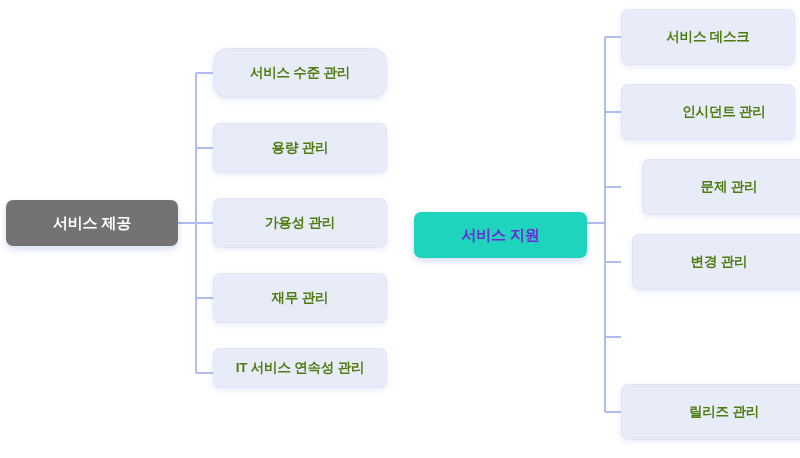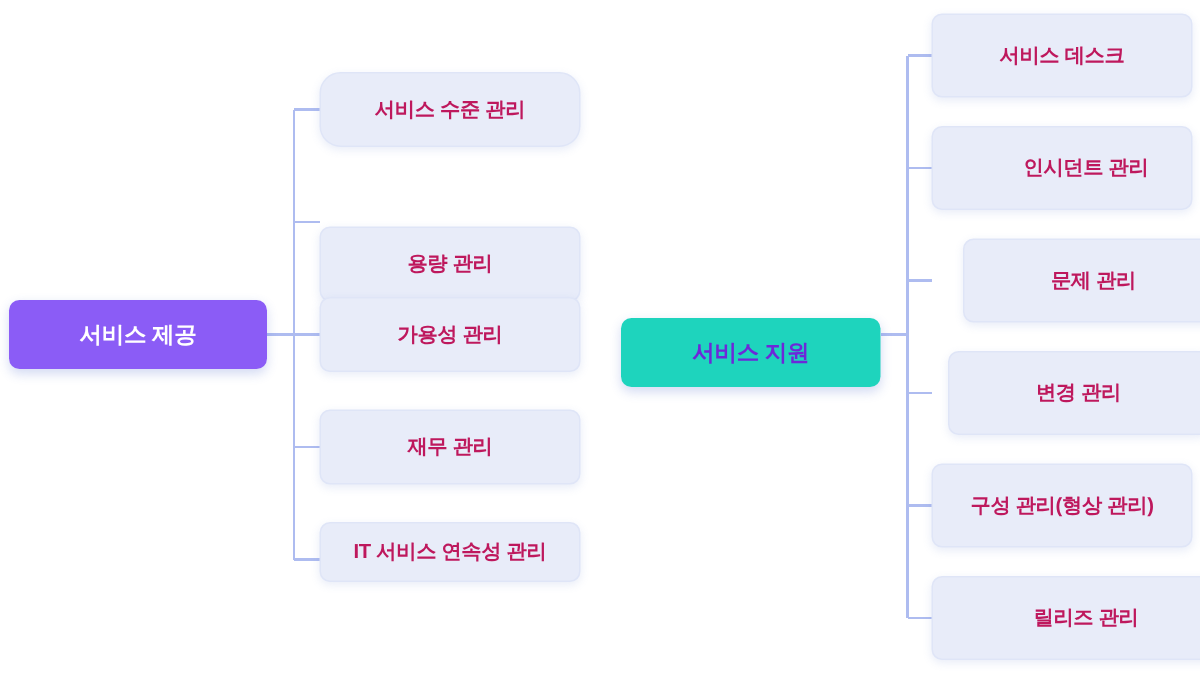--- a/index.html
+++ b/index.html
@@ -43,7 +43,7 @@
   .node.leaf {
     background: #e8ecf9;
     border: 1px solid #dfe5f7;
-    color: #be185d;
+    color: #4d7c0f;
     font-size: 13.5px;
     box-shadow: 0 2px 6px rgba(120, 140, 210, 0.16);
   }

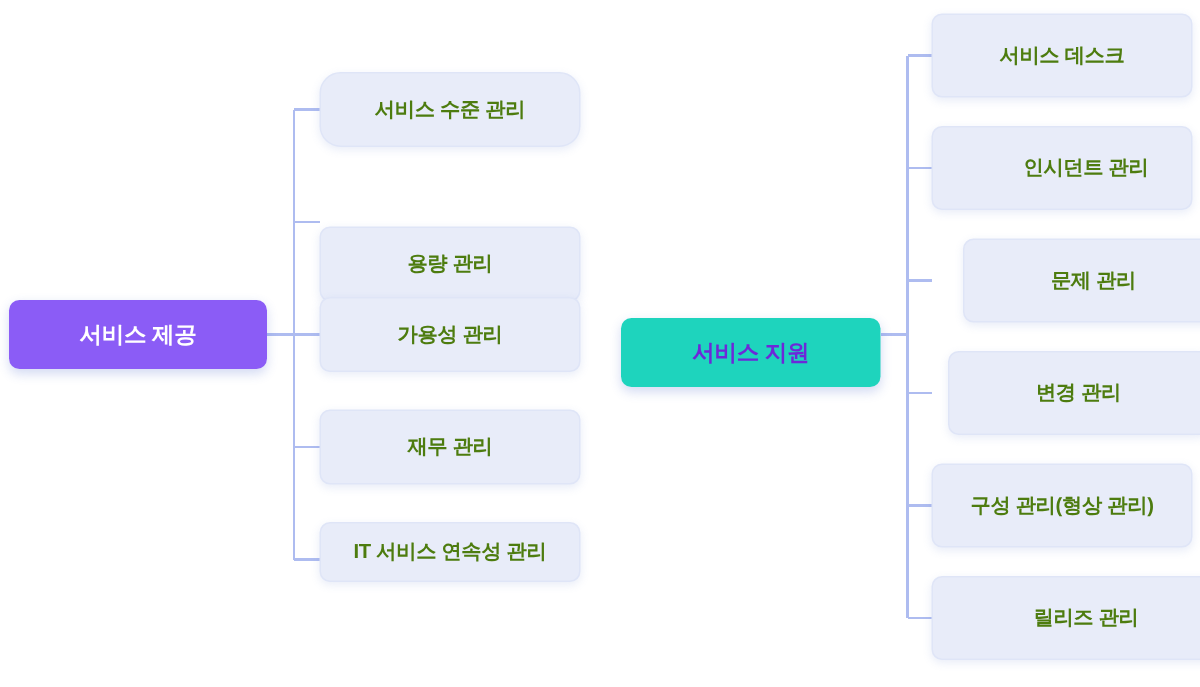--- a/index.html
+++ b/index.html
@@ -78,7 +78,7 @@
   <div class="node root" style="left: 6px; top: 200px; width: 172px; height: 46px; background: #8b5cf6; color: rgb(255, 255, 255);">서비스 제공</div>
 
   <div class="node leaf" style="left: 213px; top: 48px; width: 174px; height: 50px; border-radius: 14px;">서비스 수준 관리</div>
-  <div class="node leaf" style="left: 213px; top: 123px; width: 174px; height: 50px; margin-top: 28px;">용량 관리</div>
+  <div class="node leaf" style="left: 213px; top: 123px; width: 174px; height: 50px;">용량 관리</div>
   <div class="node leaf" style="left: 213px; top: 273px; width: 174px; height: 50px;">재무 관리</div>
   <div class="node leaf" style="left: 213px; top: 198px; width: 174px; height: 50px;">가용성 관리</div>
   <div class="node leaf" style="left: 213px; top: 348px; width: 174px; height: 40px;">IT 서비스 연속성 관리</div>

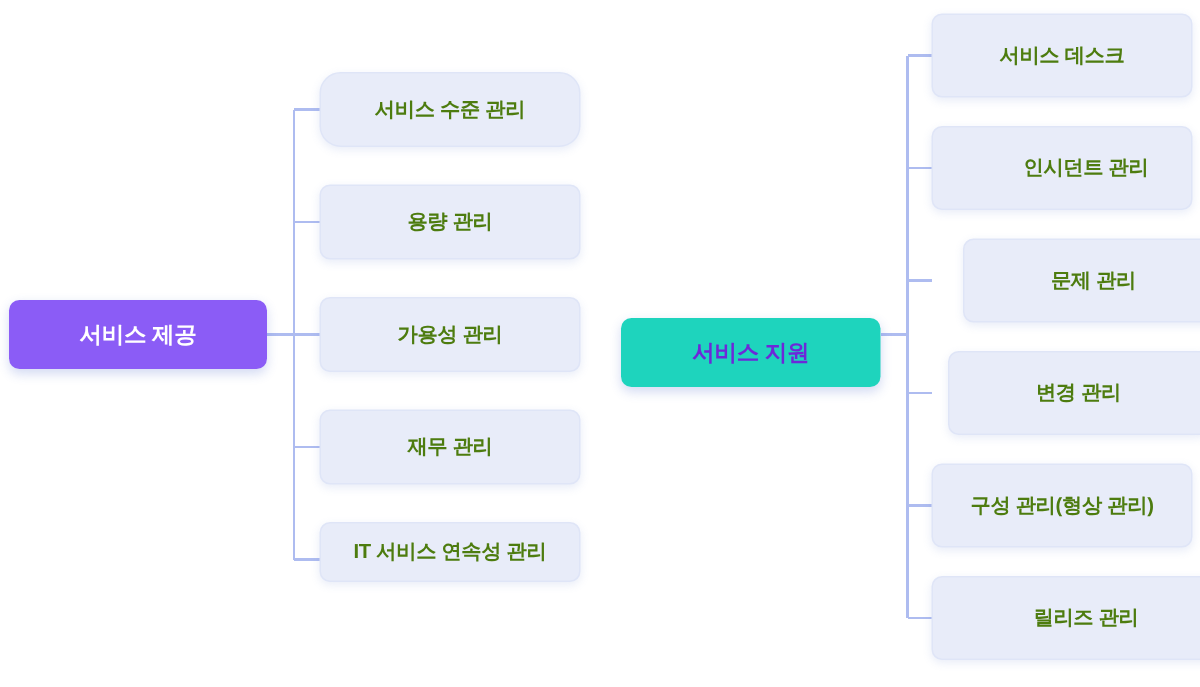--- a/index.html
+++ b/index.html
@@ -75,7 +75,7 @@
     </g>
   </svg>
 
-  <div class="node root" style="left: 6px; top: 200px; width: 172px; height: 46px; background: #8b5cf6; color: rgb(255, 255, 255);">서비스 제공</div>
+  <div class="node root" style="left: 6px; top: 200px; width: 172px; height: 46px; background: #737373; color: rgb(255, 255, 255);">서비스 제공</div>
 
   <div class="node leaf" style="left: 213px; top: 48px; width: 174px; height: 50px; border-radius: 14px;">서비스 수준 관리</div>
   <div class="node leaf" style="left: 213px; top: 123px; width: 174px; height: 50px;">용량 관리</div>

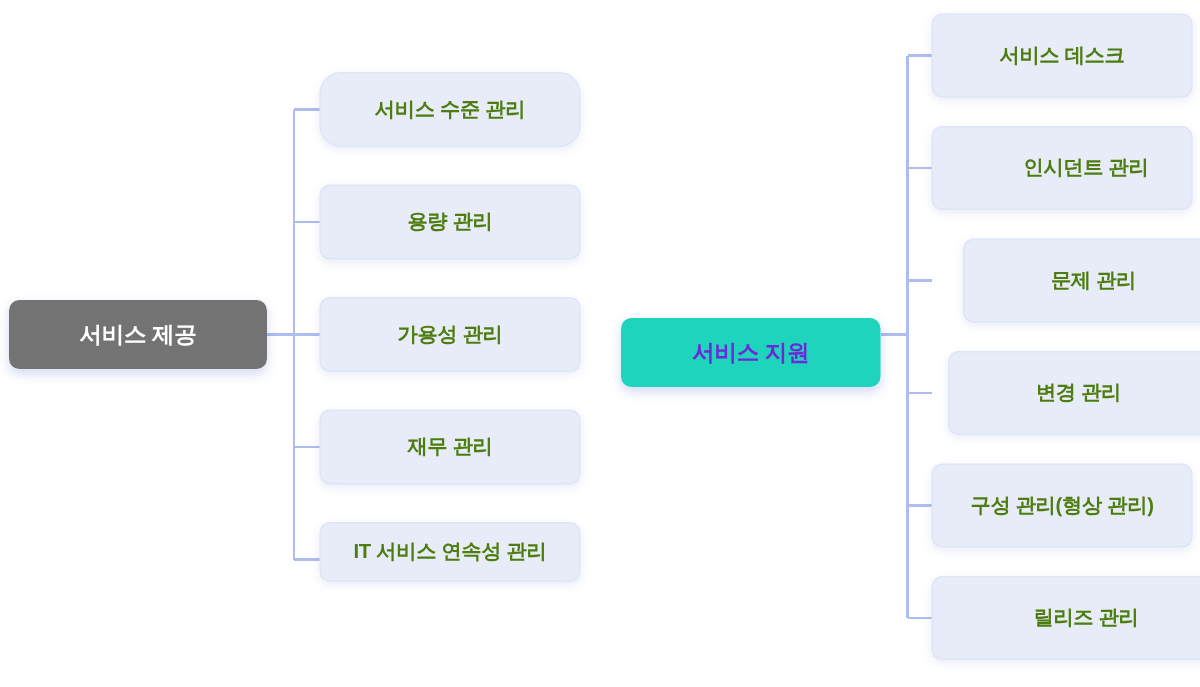--- a/index.html
+++ b/index.html
@@ -89,7 +89,6 @@
   <div class="node leaf" style="left: 621px; top: 84px; width: 174px; height: 56px; padding-left: 32px;">인시던트 관리</div>
   <div class="node leaf" style="left: 621px; top: 159px; width: 174px; height: 56px; margin-left: 21px;">문제 관리</div>
   <div class="node leaf" style="left: 621px; top: 234px; width: 174px; height: 56px; margin-left: 11px;">변경 관리</div>
-  <div class="node leaf" style="left: 621px; top: 309px; width: 174px; height: 56px;">구성 관리(형상 관리)</div>
   <div class="node leaf" style="left: 621px; top: 384px; width: 206px; height: 56px;">릴리즈 관리</div>
 
 </div>

